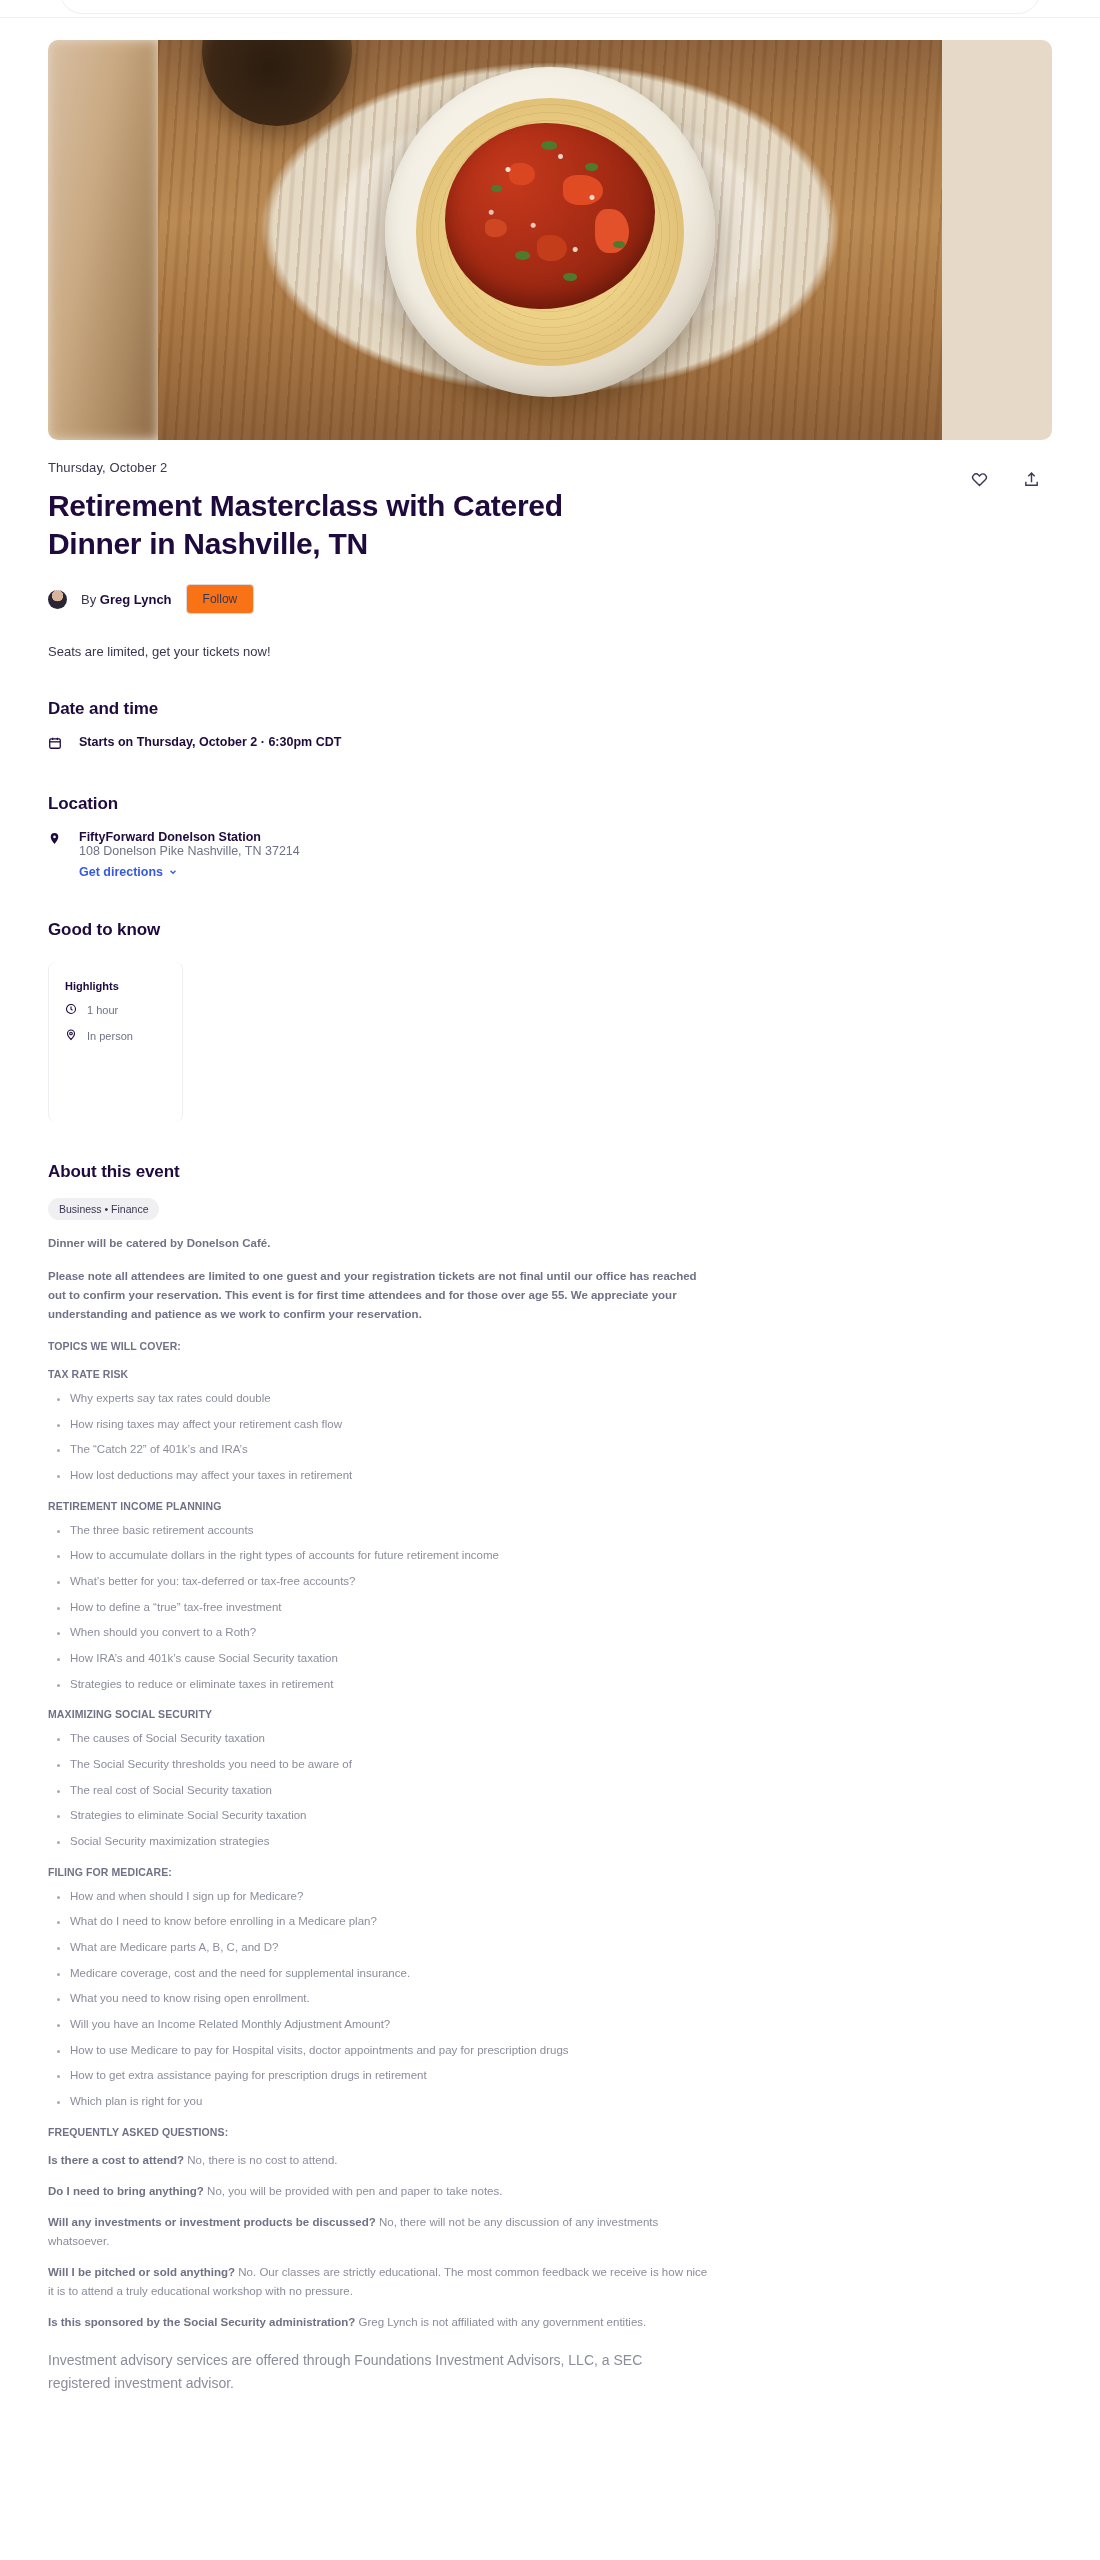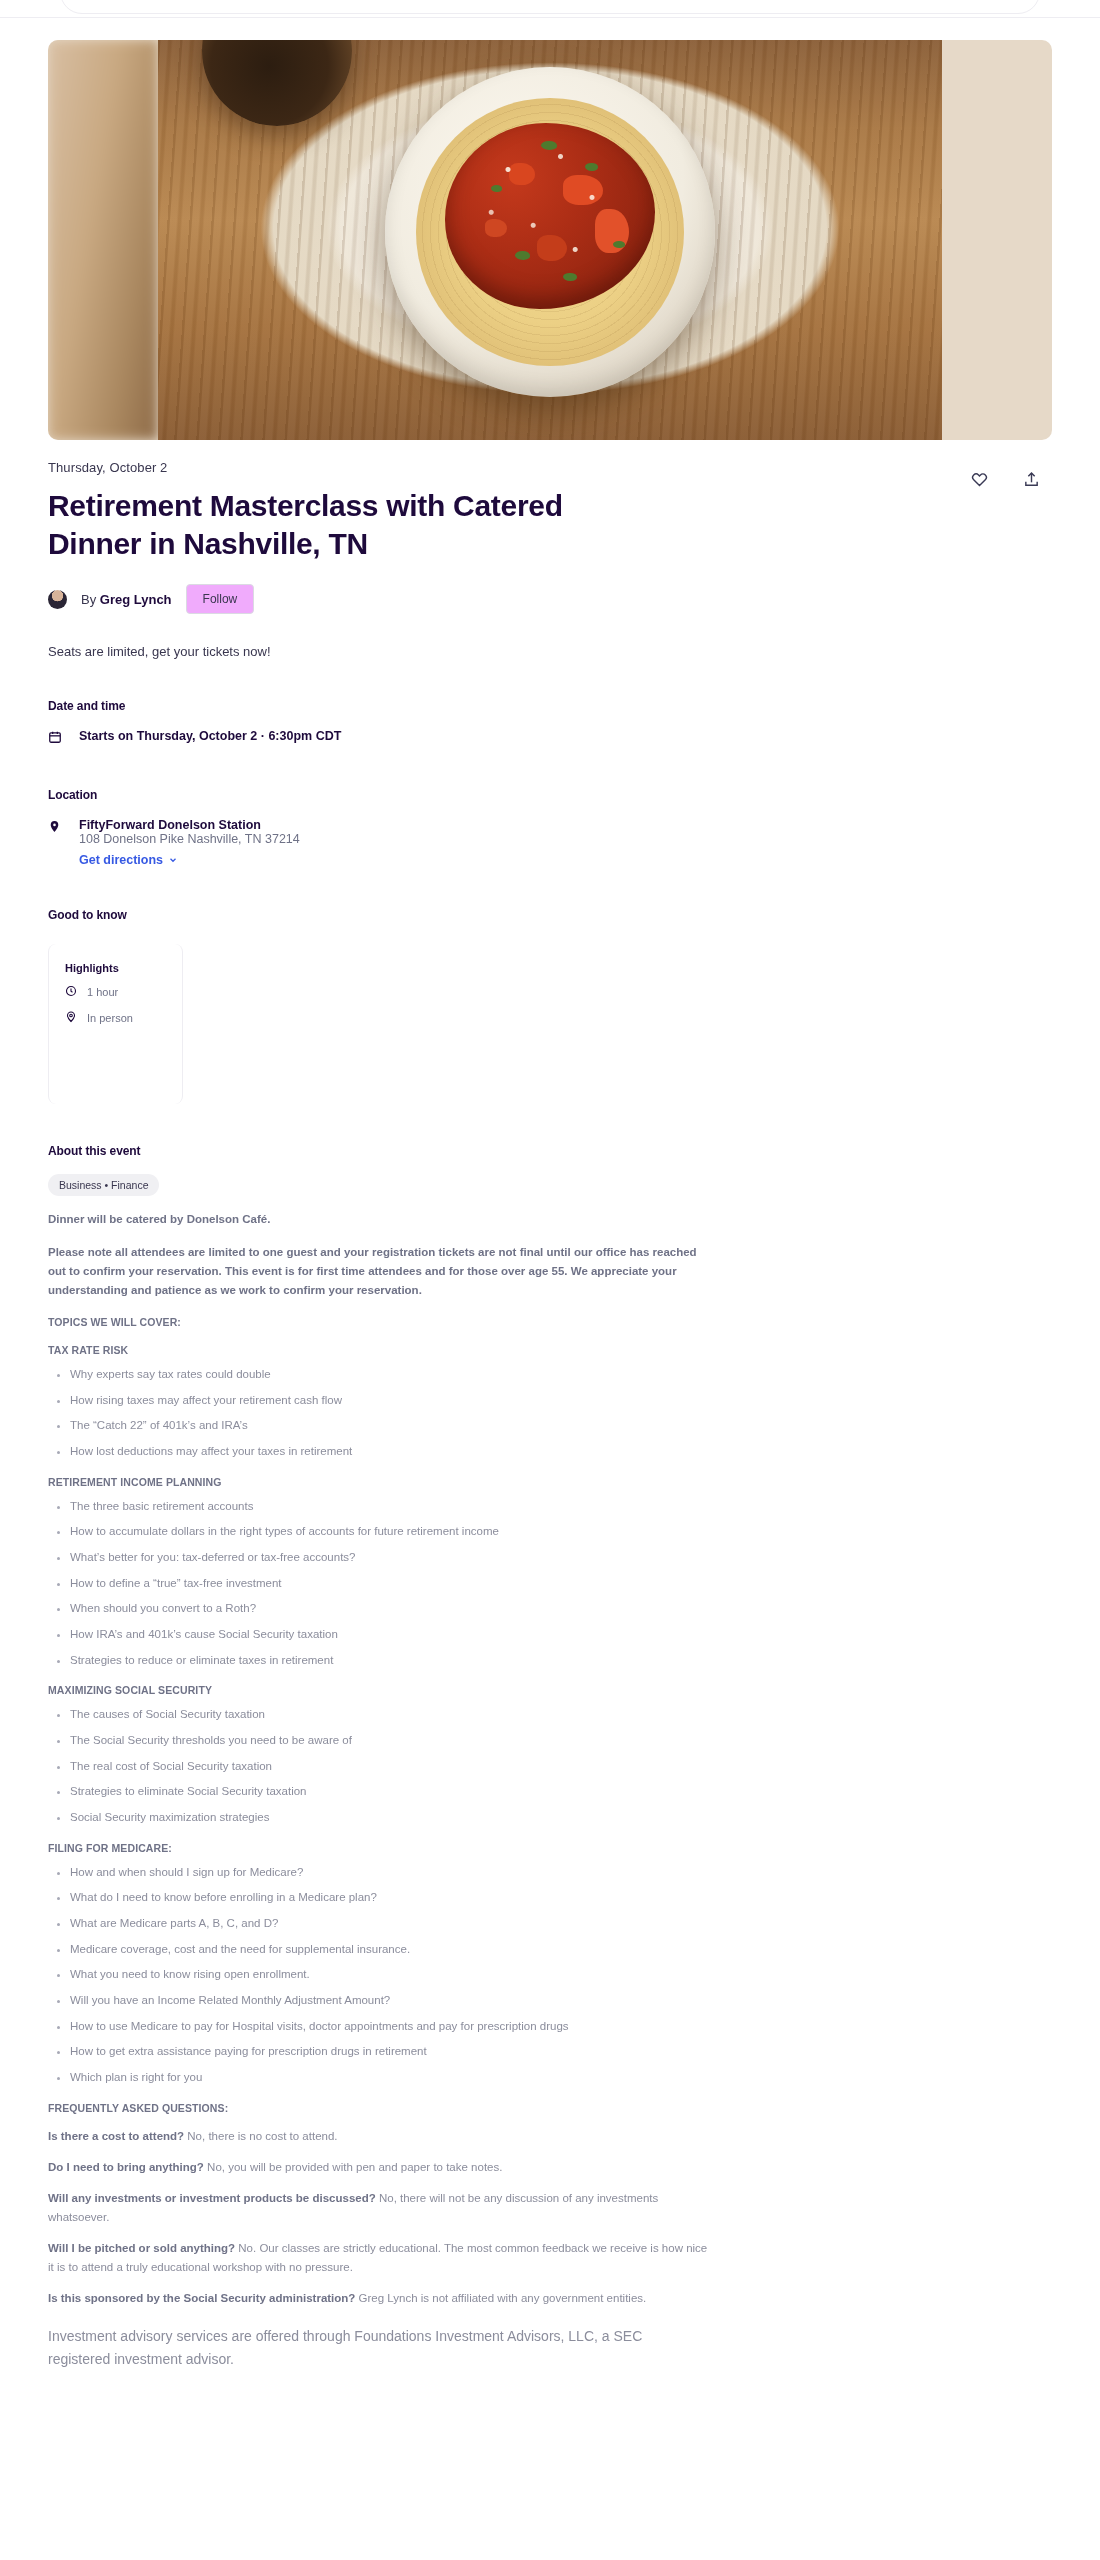--- a/index.html
+++ b/index.html
@@ -193,7 +193,7 @@
   .by-line b { color:#1e0a3c; font-weight:700; }
   .follow-btn {
     border: 1px solid #dbdae3;
-    background: #f0abfc;
+    background: #f97316;
     border-radius: 4px;
     font-size: 12px;
     color: #39364f;

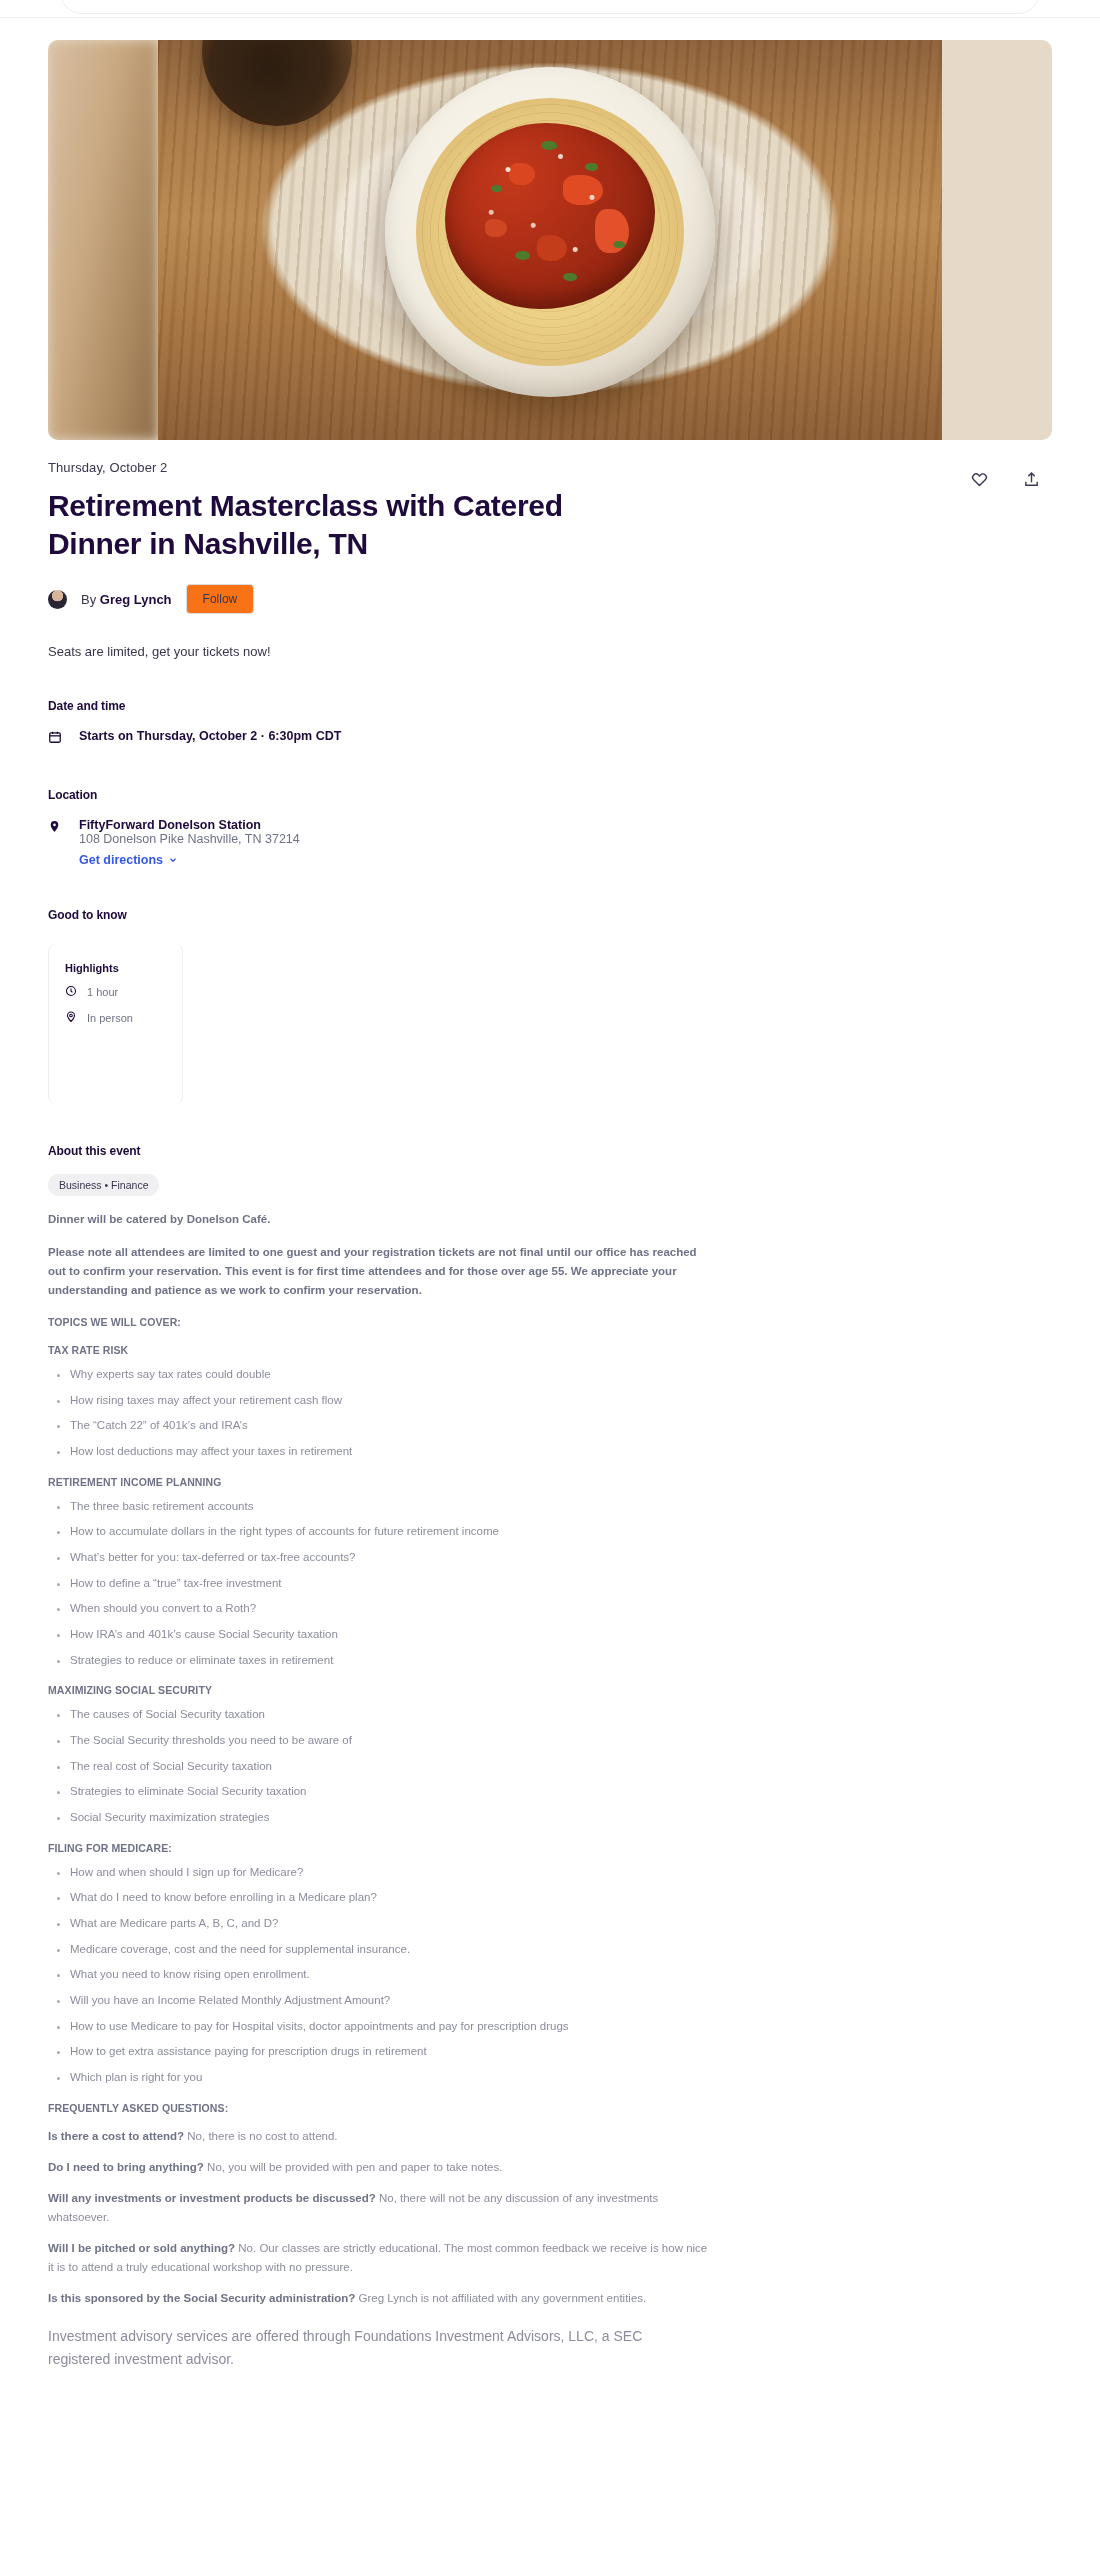--- a/index.html
+++ b/index.html
@@ -240,7 +240,7 @@
   
   .section { margin-top: 40px; }
   h2.section-title {
-    font-size: 12px;
+    font-size: 17px;
     color: #1e0a3c;
     font-weight: 700;
     letter-spacing: -0.1px;

